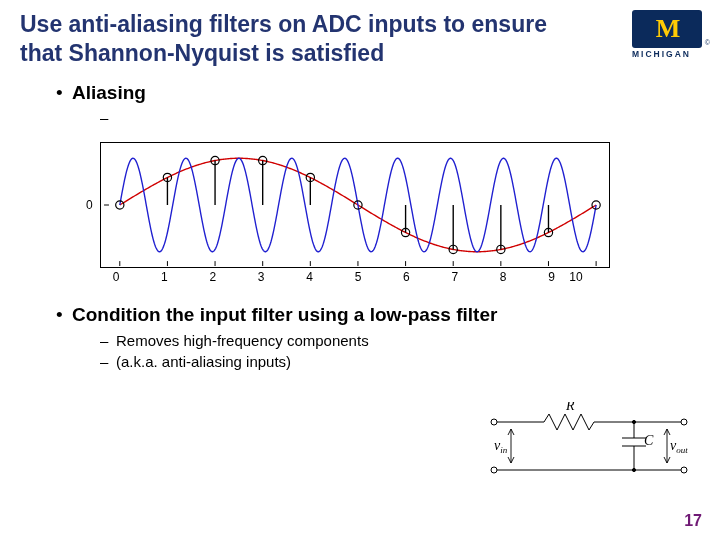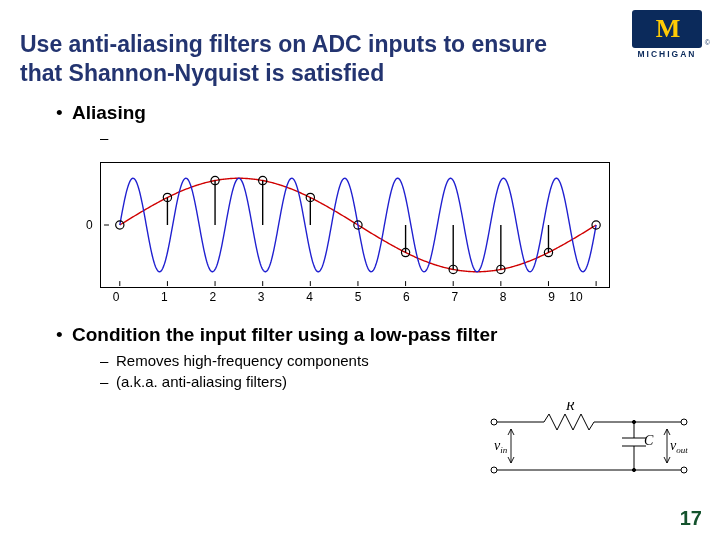--- a/index.html
+++ b/index.html
@@ -5,7 +5,7 @@
   * { box-sizing: border-box; margin: 0; padding: 0; }
   html, body { width: 720px; height: 540px; background: #fff; font-family: "Segoe UI", Tahoma, Verdana, sans-serif; color: #000; }
   .slide { position: relative; width: 720px; height: 540px; padding: 10px 20px 0 20px; }
-  .title { font-size: 23px; font-weight: 700; line-height: 1.25; color: #233470; max-width: 560px; margin-top: 20px; }
+  .title { font-size: 23px; font-weight: 700; line-height: 1.25; color: #233470; max-width: 560px; }
   .logo { position: absolute; top: 10px; right: 18px; }
   .logo-box { width: 70px; height: 38px; background: #0b2a5b; border-radius: 3px; display: flex; align-items: center; justify-content: center; position: relative; }
   .logo-m { font-family: Georgia, "Times New Roman", serif; font-weight: 900; color: #ffcb05; font-size: 26px; letter-spacing: -2px; line-height: 1; text-shadow: 0 0 0.5px #0b2a5b; }

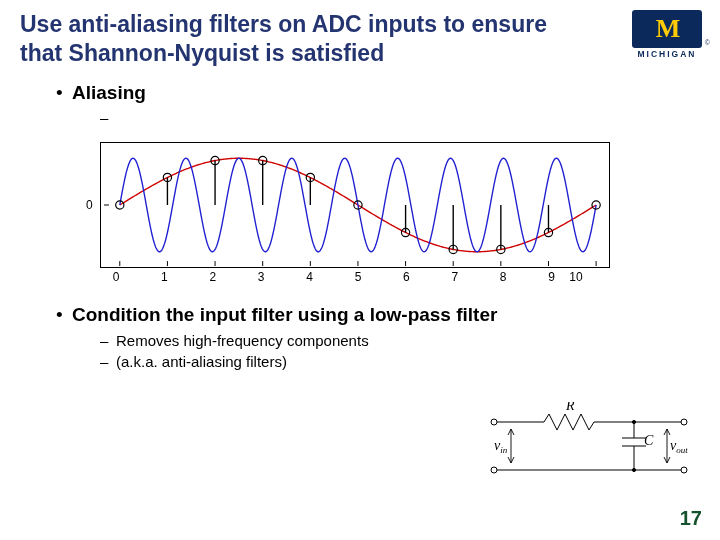--- a/index.html
+++ b/index.html
@@ -10,7 +10,7 @@
   .logo-box { width: 70px; height: 38px; background: #0b2a5b; border-radius: 3px; display: flex; align-items: center; justify-content: center; position: relative; }
   .logo-m { font-family: Georgia, "Times New Roman", serif; font-weight: 900; color: #ffcb05; font-size: 26px; letter-spacing: -2px; line-height: 1; text-shadow: 0 0 0.5px #0b2a5b; }
   .logo-copy { position: absolute; right: -8px; bottom: 2px; font-size: 7px; color: #0b2a5b; }
-  .logo-sub { font-size: 8.5px; letter-spacing: 2px; color: #0b2a5b; text-align: center; margin-top: 1px; font-weight: 600; }
+  .logo-sub { font-size: 8.5px; letter-spacing: 2px; color: #0b2a5b; margin-top: 1px; font-weight: 600; }
   .content { margin-top: 14px; padding-left: 36px; }
   .b1 { display: flex; margin-bottom: 4px; }
   .b1 .dot { width: 16px; font-size: 19px; line-height: 1.2; }

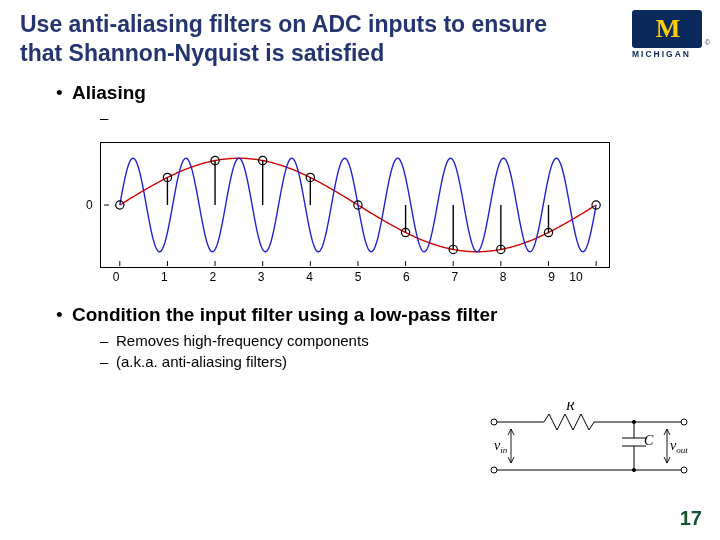--- a/index.html
+++ b/index.html
@@ -135,7 +135,7 @@
       </div>
       <div class="b2">
         <span class="dash">–</span>
-        <span class="b2-text">(a.k.a. anti-aliasing filters)</span>
+        <span class="b2-text">(a.k.a. anti-aliasing inputs)</span>
       </div>
     </div>
 

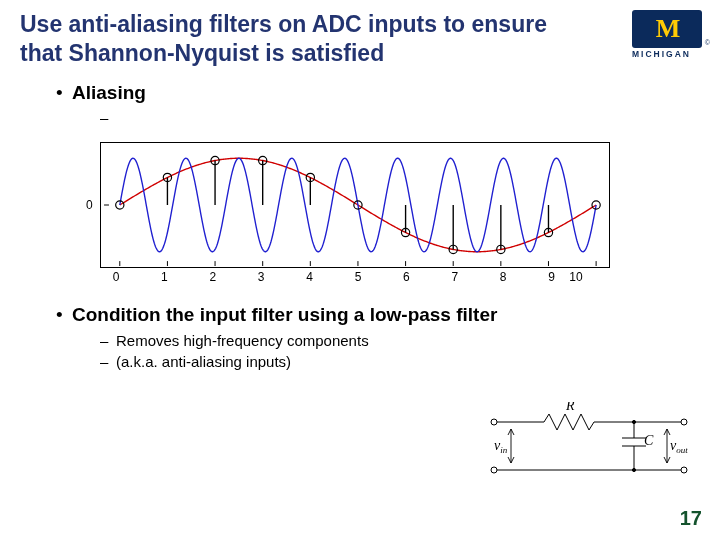--- a/index.html
+++ b/index.html
@@ -28,7 +28,7 @@
   .circ-zone { position: absolute; right: 26px; top: 402px; }
   .circ-svg { width: 210px; height: 84px; }
   .rlbl, .clbl, .vin, .vout { font-family: "Times New Roman", serif; font-style: italic; font-size: 14px; }
-  .pagenum { position: absolute; right: 18px; bottom: 10px; color: #14532d; font-size: 20px; font-weight: 600; }
+  .pagenum { position: absolute; right: 18px; bottom: 10px; color: #701a75; font-size: 16px; font-weight: 600; }
 </style>
 </head>
 <body>

